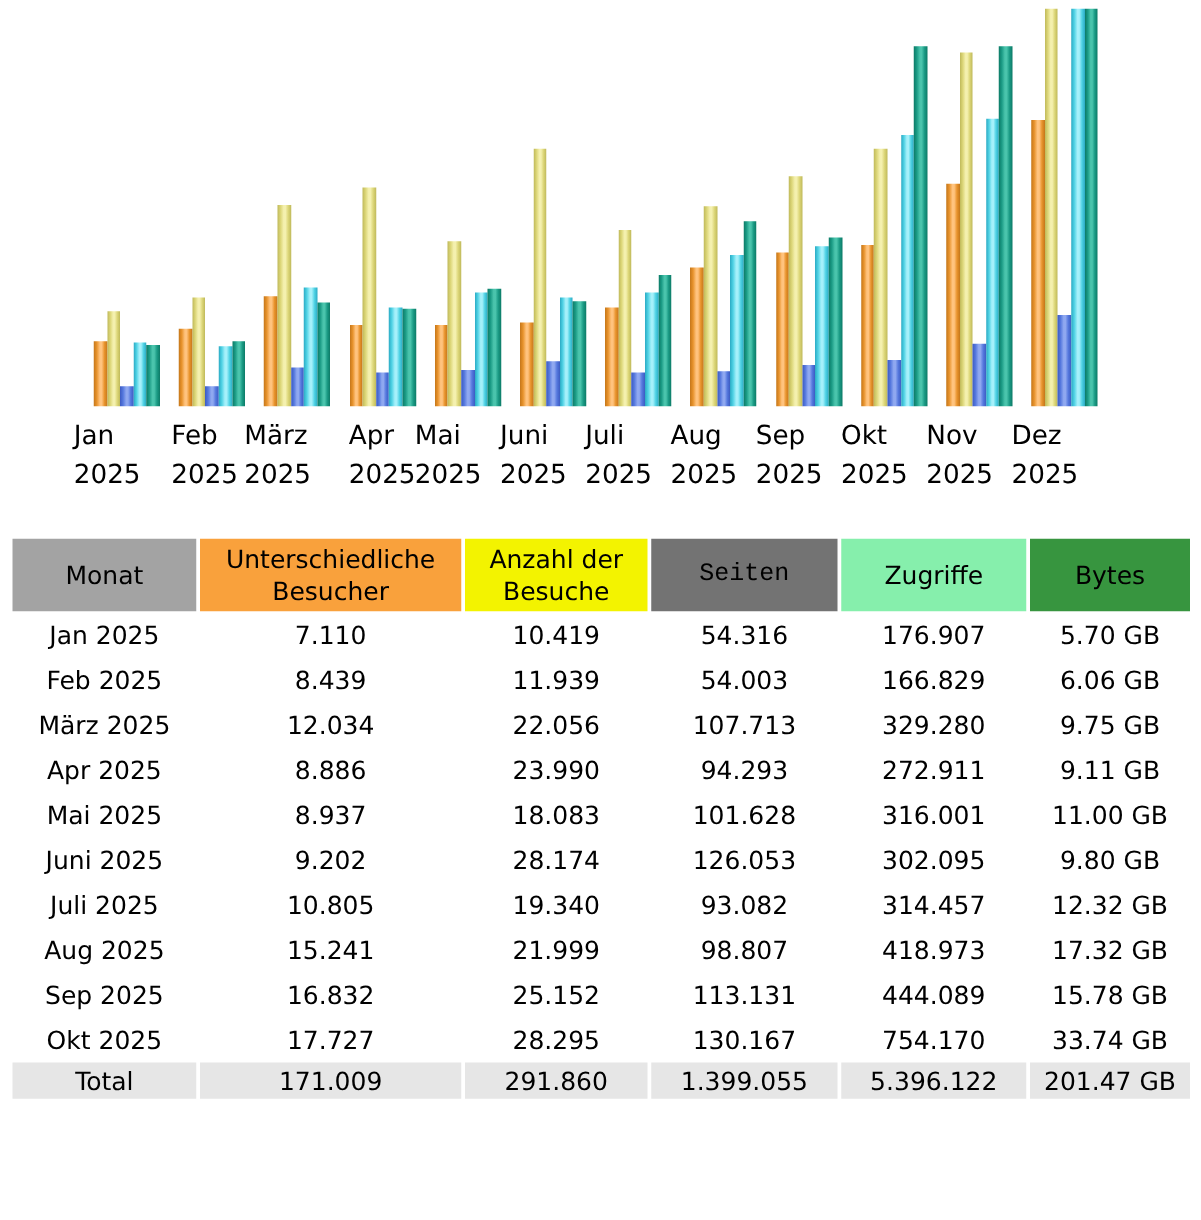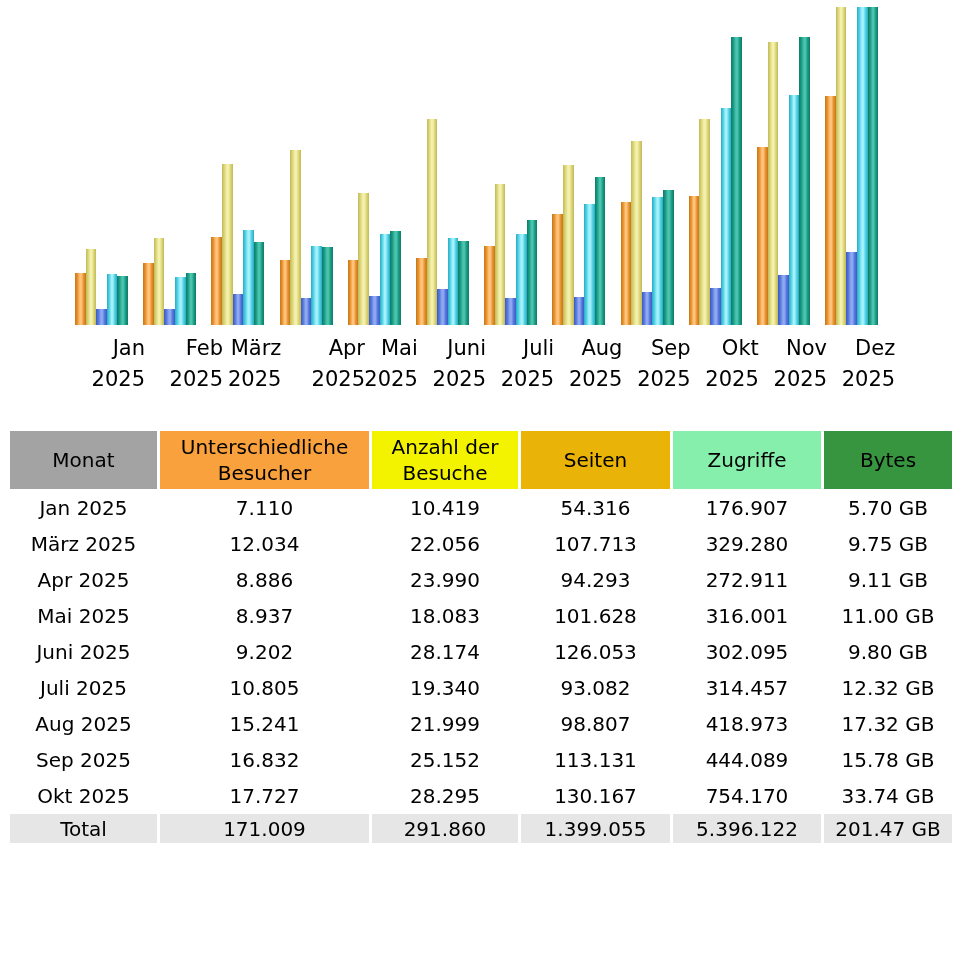--- a/index.html
+++ b/index.html
@@ -16,7 +16,7 @@
   }
   .bar { width:10.6px; }
   .month-label {
-    position:absolute; top:333px; width:86px; text-align:right;
+    position:absolute; top:333px; width:86px; text-align:left;
     font-size:21px; line-height:31px; color:#000; white-space:nowrap;
   }
   

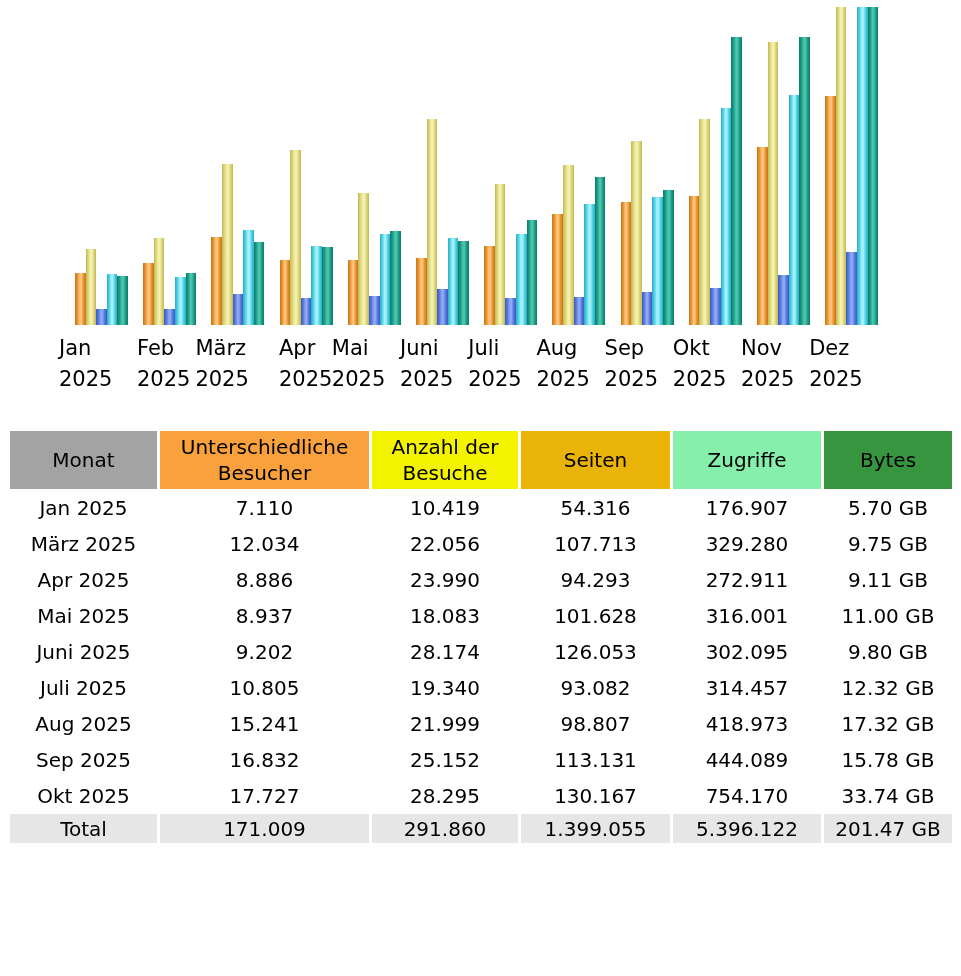--- a/index.html
+++ b/index.html
@@ -178,7 +178,7 @@
         <th style="background: #a3a3a3; width: 143px;">Monat</th>
         <th style="background: rgb(249, 161, 60); width: 205px;">Unterschiedliche Besucher</th>
         <th style="background: rgb(243, 243, 0); width: 142px;">Anzahl der Besuche</th>
-        <th style="background: #eab308; width: 145px;">Seiten</th>
+        <th style="background: #737373; width: 145px; font-family: Liberation Mono, monospace;">Seiten</th>
         <th style="background: #86efac; width: 144px;">Zugriffe</th>
         <th style="background: rgb(55, 149, 63); width: 124px;">Bytes</th>
       </tr>

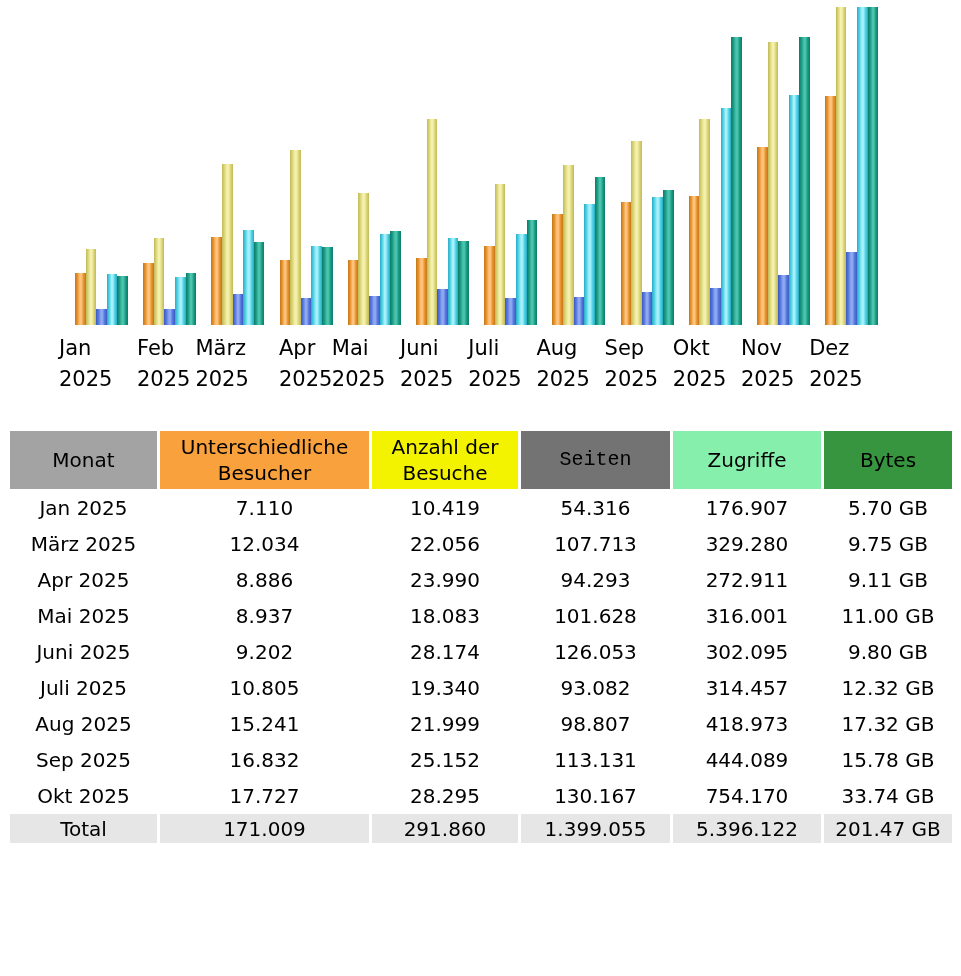--- a/index.html
+++ b/index.html
@@ -193,6 +193,14 @@
         <td>5.70 GB</td>
       </tr>
       <tr>
+        <td>Feb 2025</td>
+        <td>8.439</td>
+        <td>11.939</td>
+        <td>54.003</td>
+        <td>166.829</td>
+        <td>6.06 GB</td>
+      </tr>
+      <tr>
         <td>März 2025</td>
         <td>12.034</td>
         <td>22.056</td>

